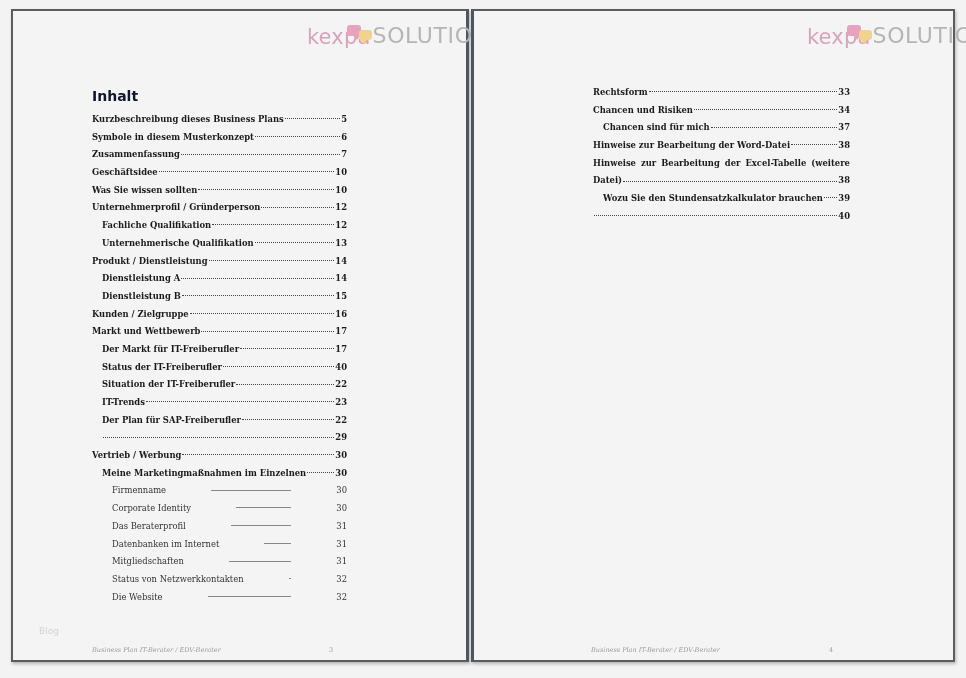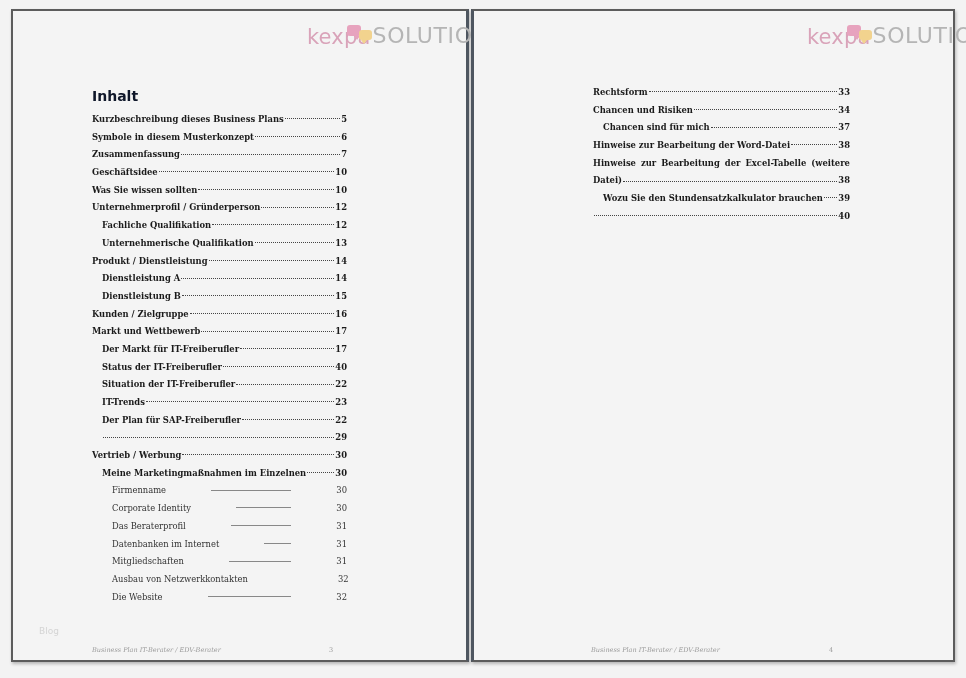--- a/index.html
+++ b/index.html
@@ -228,7 +228,7 @@
         <span class="pagenum">31</span>
       </div>
       <div class="toc-entry lvl3">
-        <span class="label">Ausbau von Netzwerkkontakten</span>
+        <span class="label">Status von Netzwerkkontakten</span>
         <span class="leader"></span>
         <span class="pagenum">32</span>
       </div>

